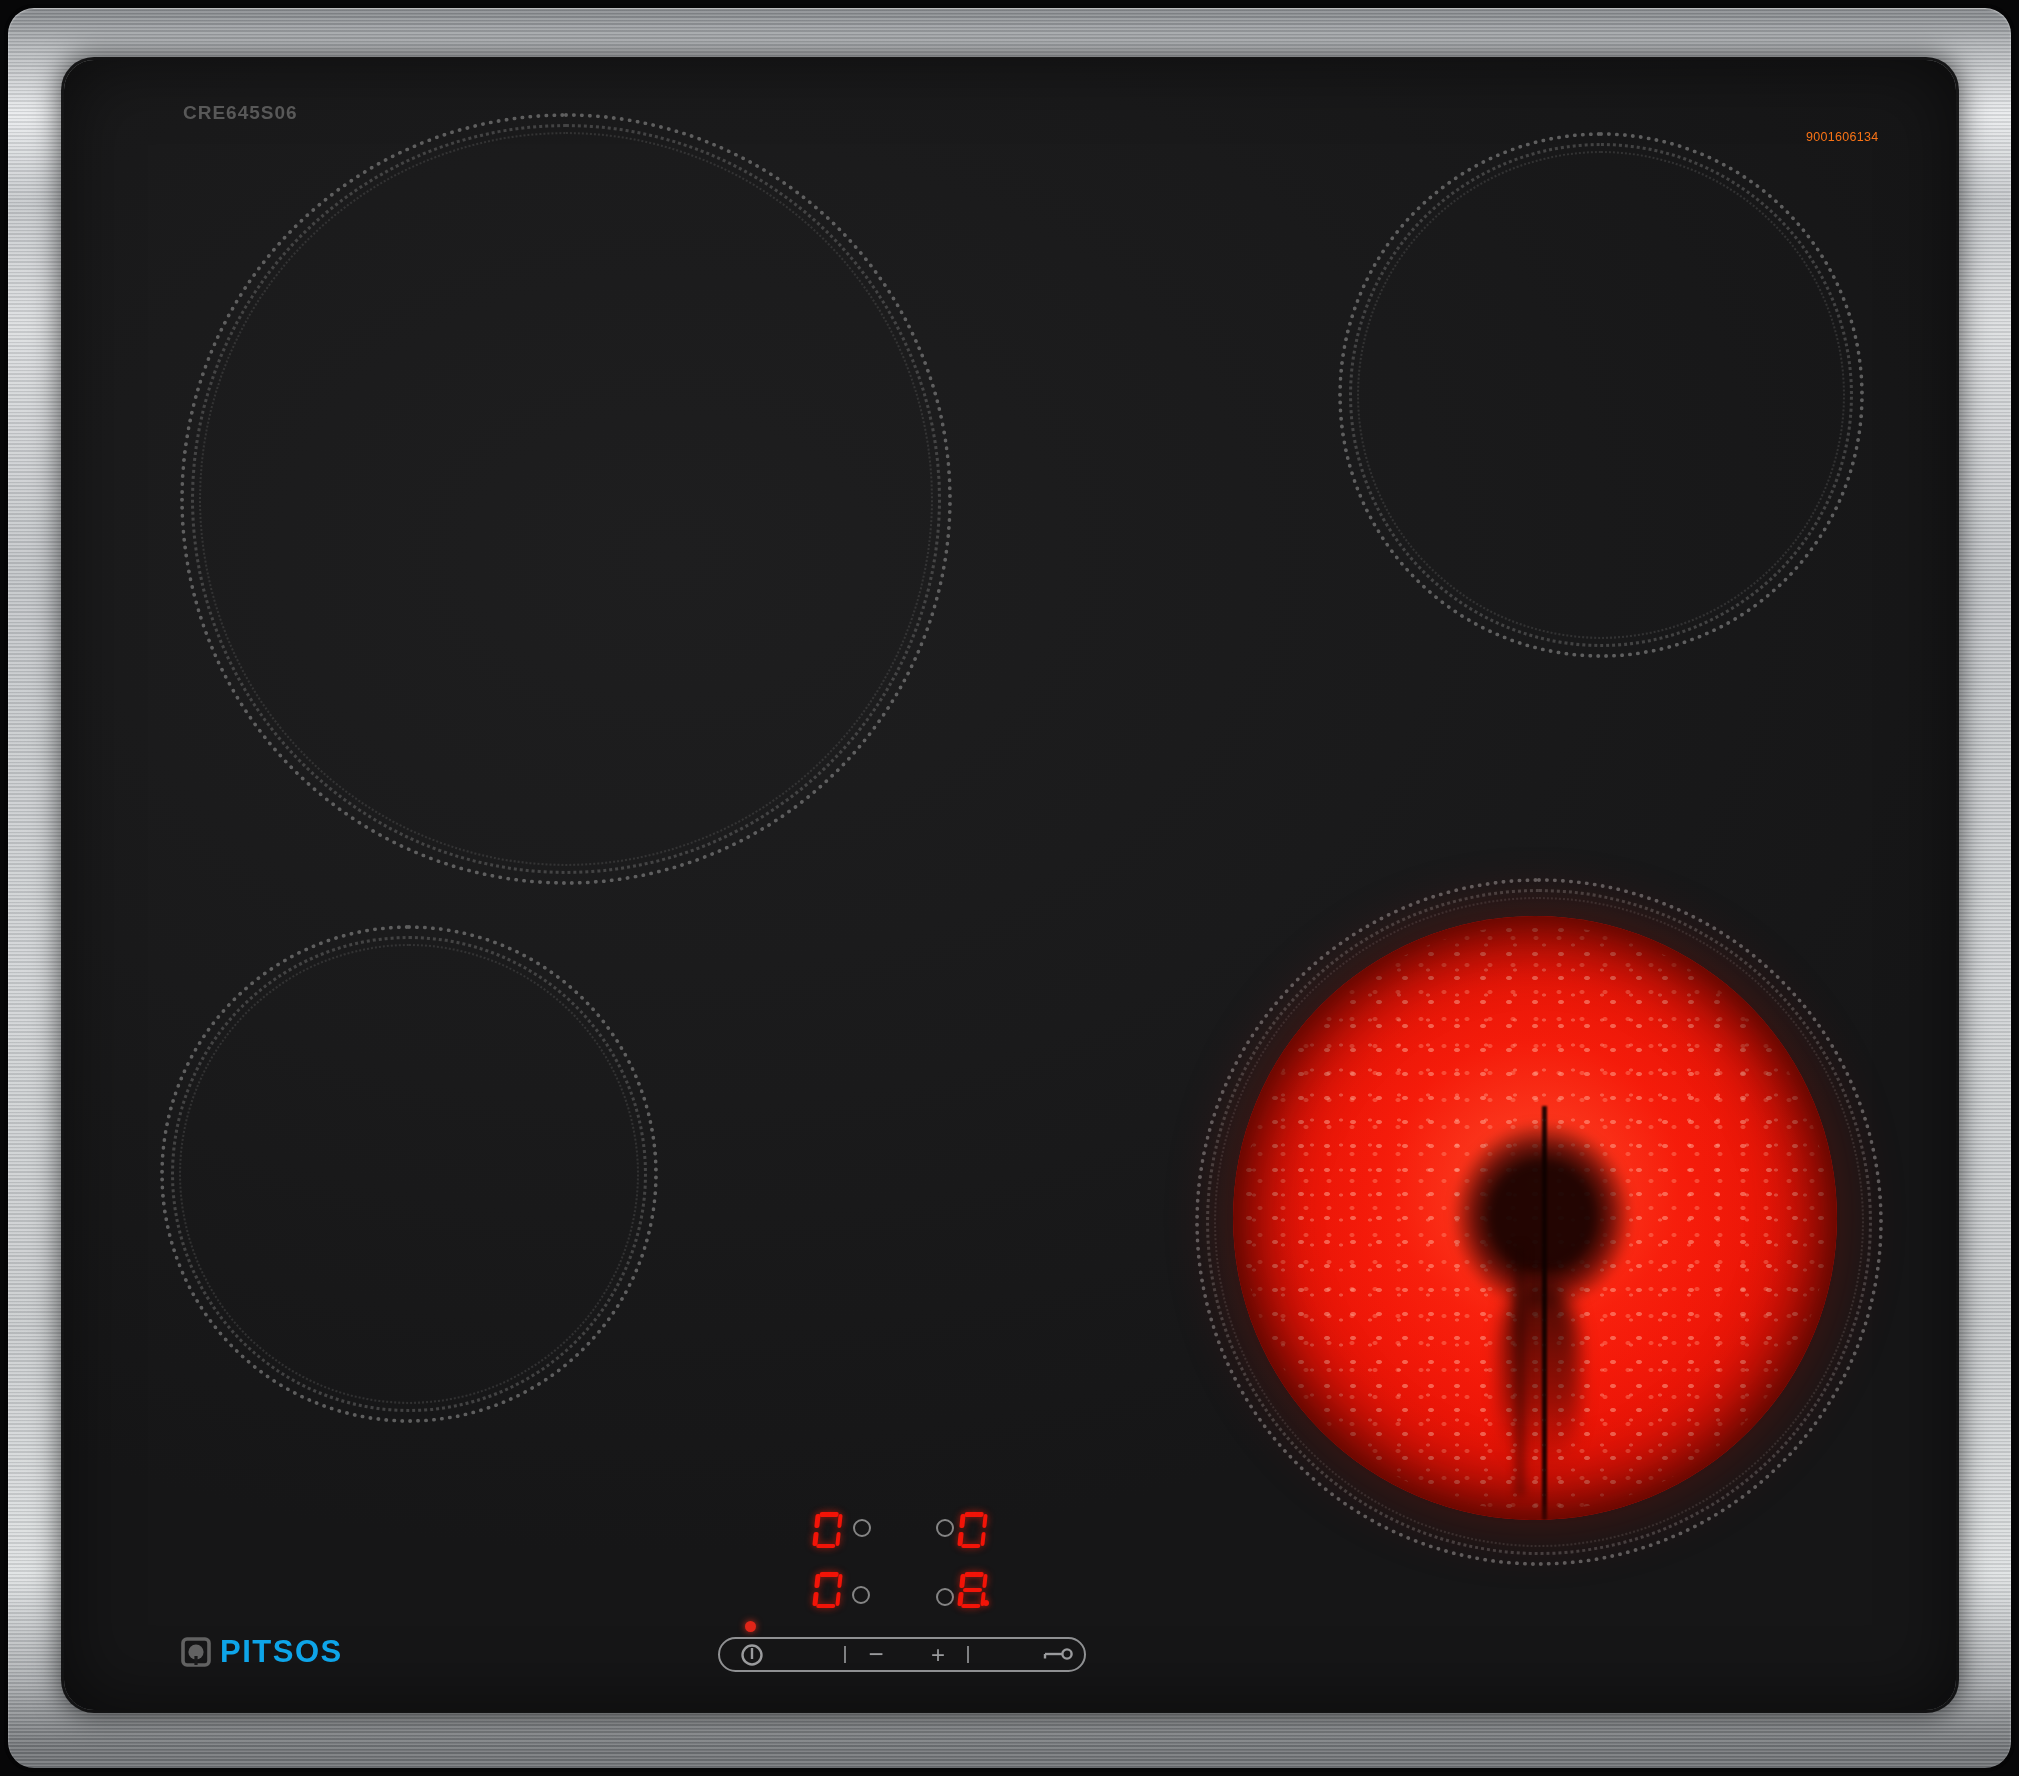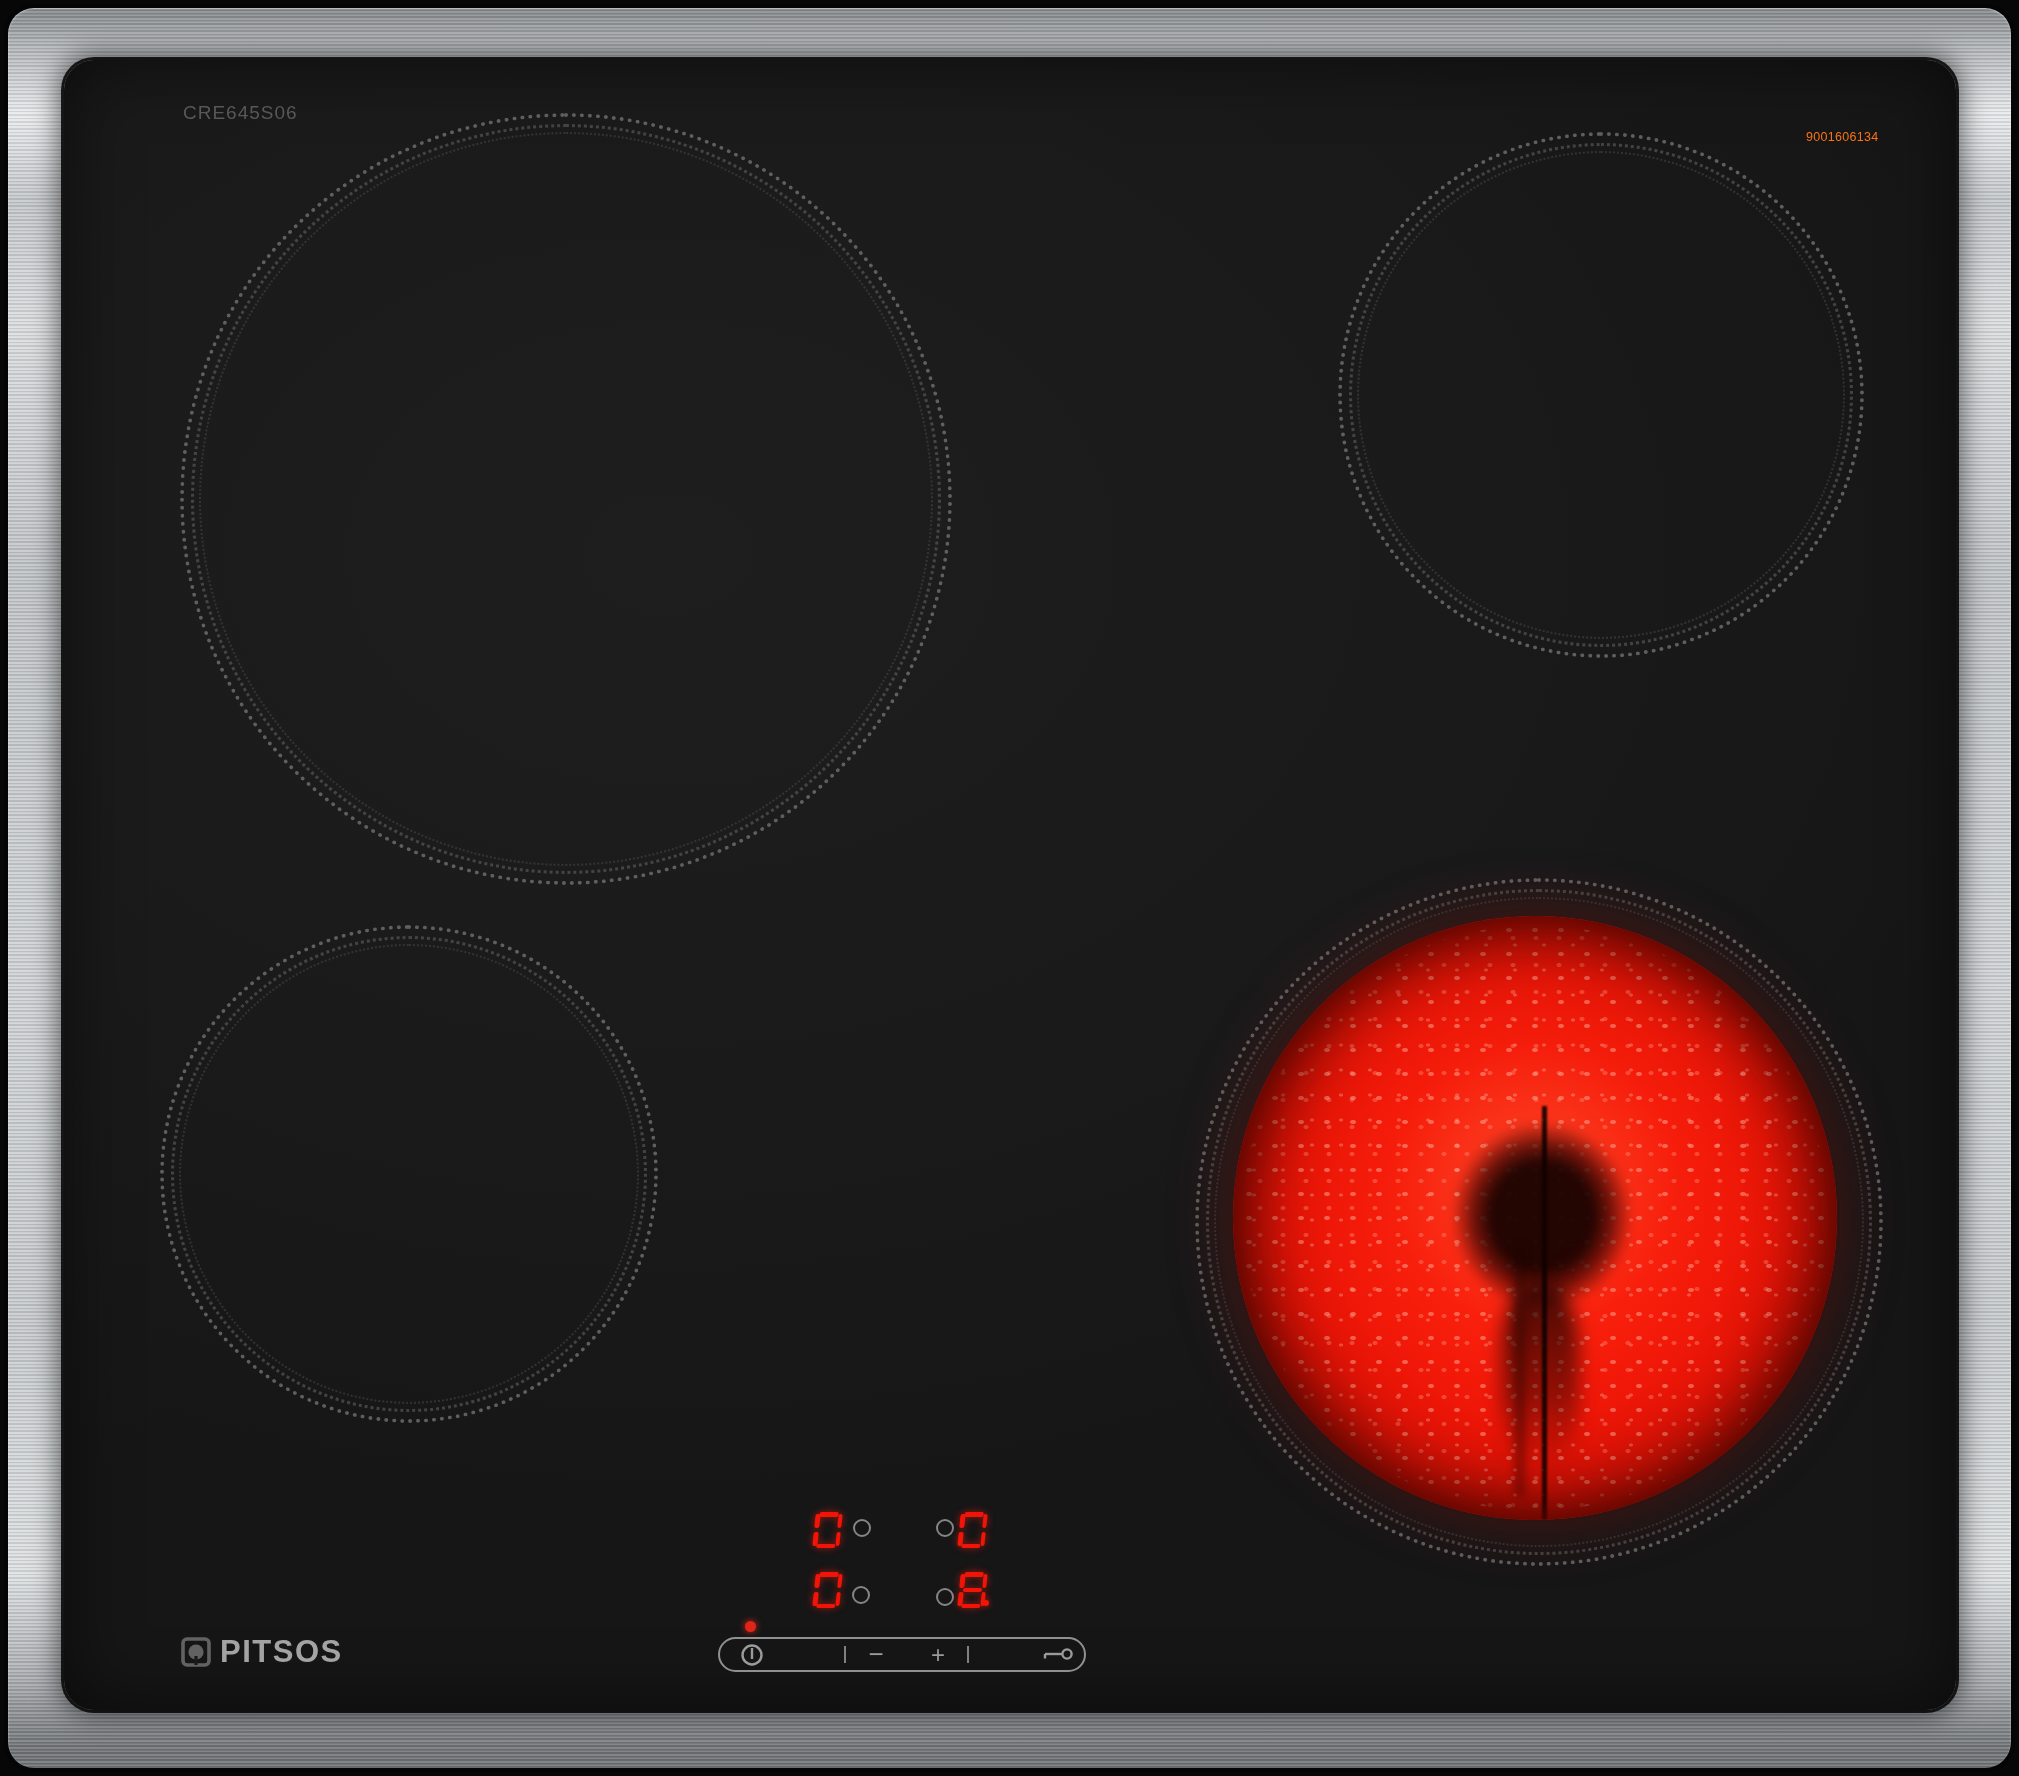--- a/index.html
+++ b/index.html
@@ -78,7 +78,7 @@
     box-shadow: inset 0 0 55px 26px rgba(60,4,0,.68), inset 0 0 18px 6px rgba(120,10,2,.5);
   }
   
-  .model{position:absolute;left:183px;top:102px;font-size:19px;font-weight:400;
+  .model{position:absolute;left:183px;top:102px;font-size:19px;font-weight:700;
     letter-spacing:1px;color:#585858;}
   .serial{position:absolute;left:1806px;top:130px;font-size:12.5px;color:#f97316;
     letter-spacing:.3px;}

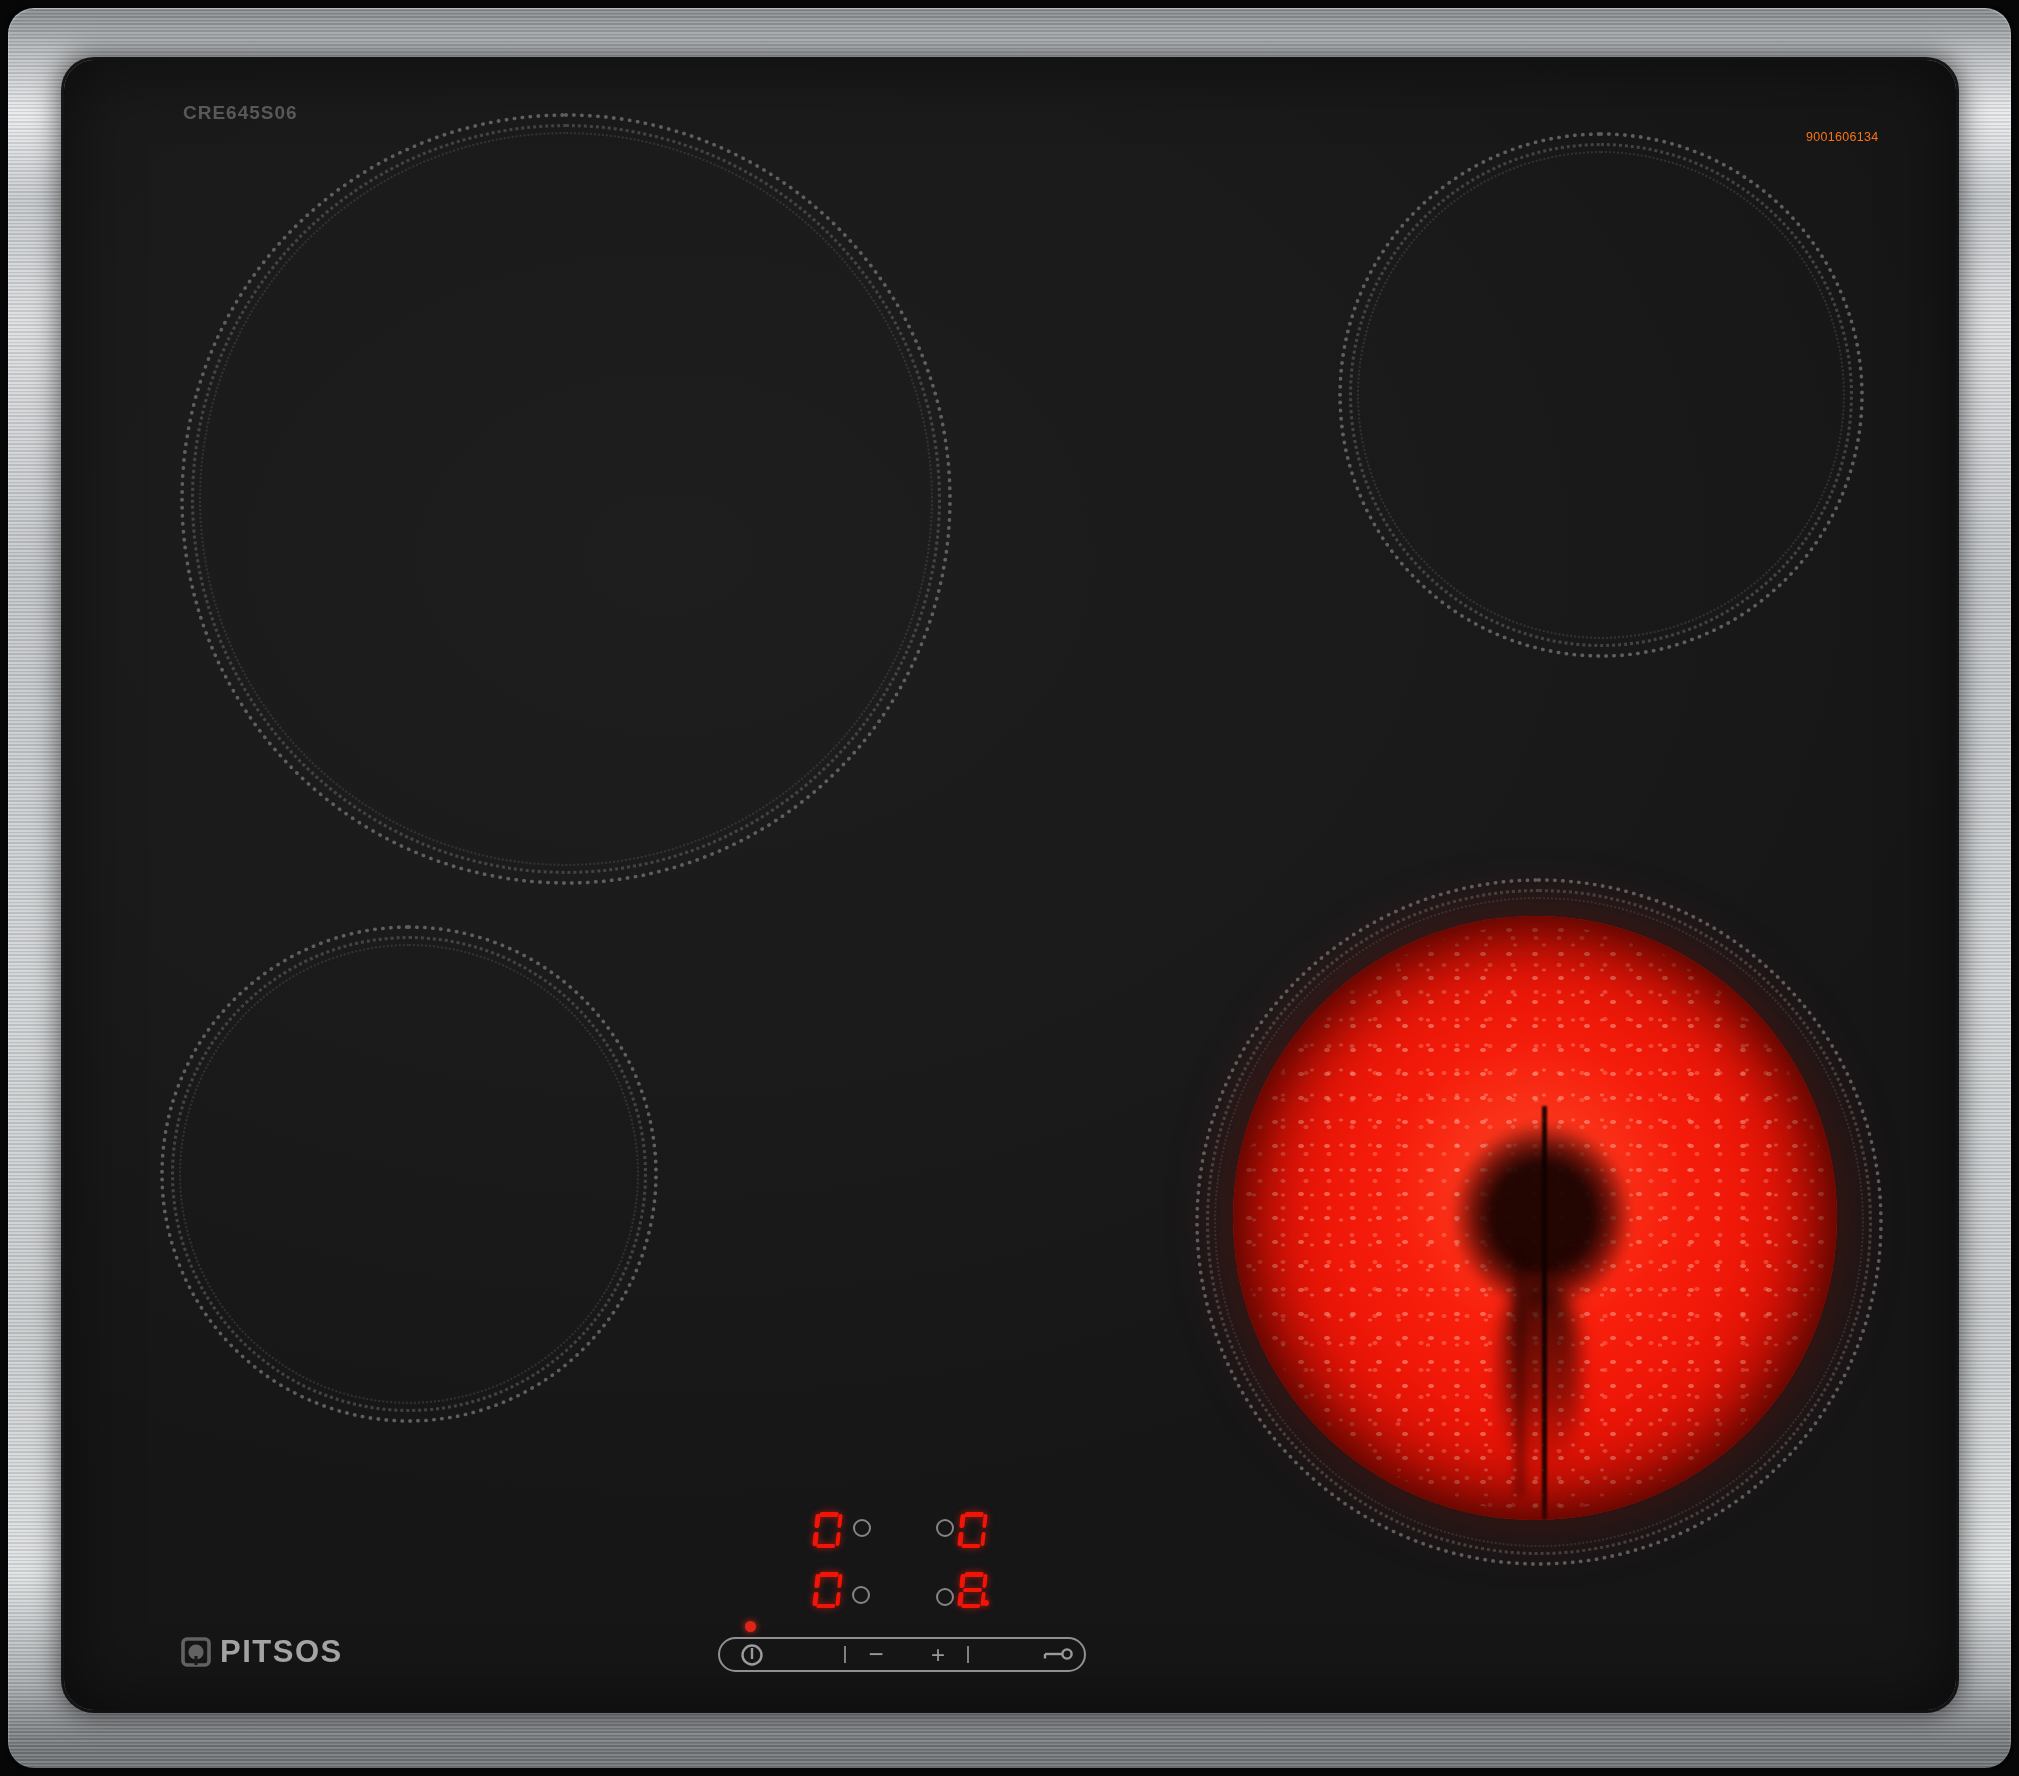--- a/index.html
+++ b/index.html
@@ -83,7 +83,7 @@
   .serial{position:absolute;left:1806px;top:130px;font-size:12.5px;color:#f97316;
     letter-spacing:.3px;}
   .brand{position:absolute;left:181px;top:1634px;display:flex;align-items:center;gap:9px;}
-  .brand .word{font-size:31px;font-weight:800;letter-spacing:1.5px;color:#a3a3a3;}
+  .brand .word{font-size:31px;font-weight:800;letter-spacing:1.5px;color:#0ea5e9;}
   
   .segdigit{position:absolute;width:27px;height:36px;transform:skewX(-6deg);}
   .sg{position:absolute;background:var(--digit-red,#f21408);border-radius:2px;

